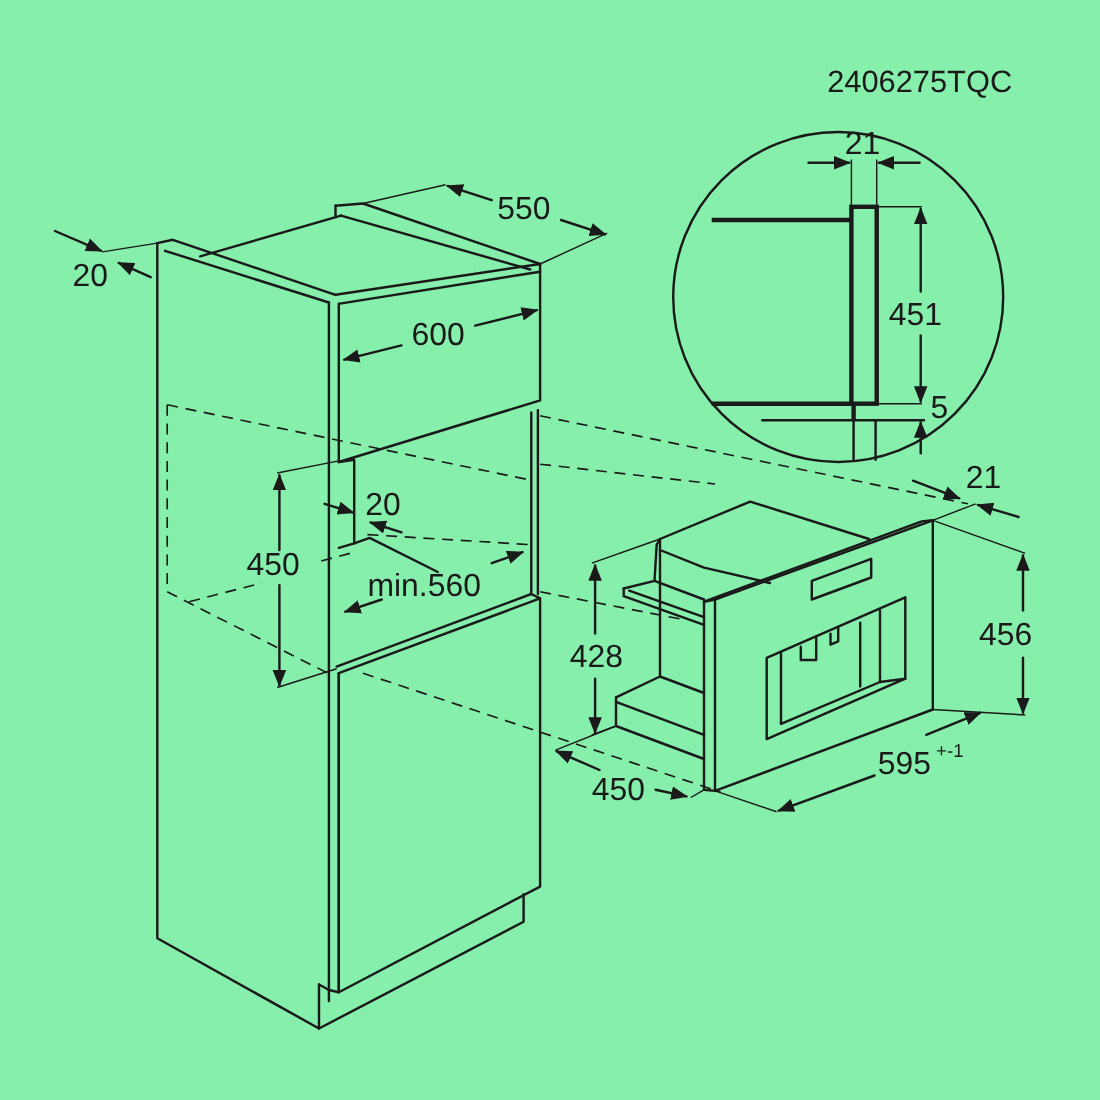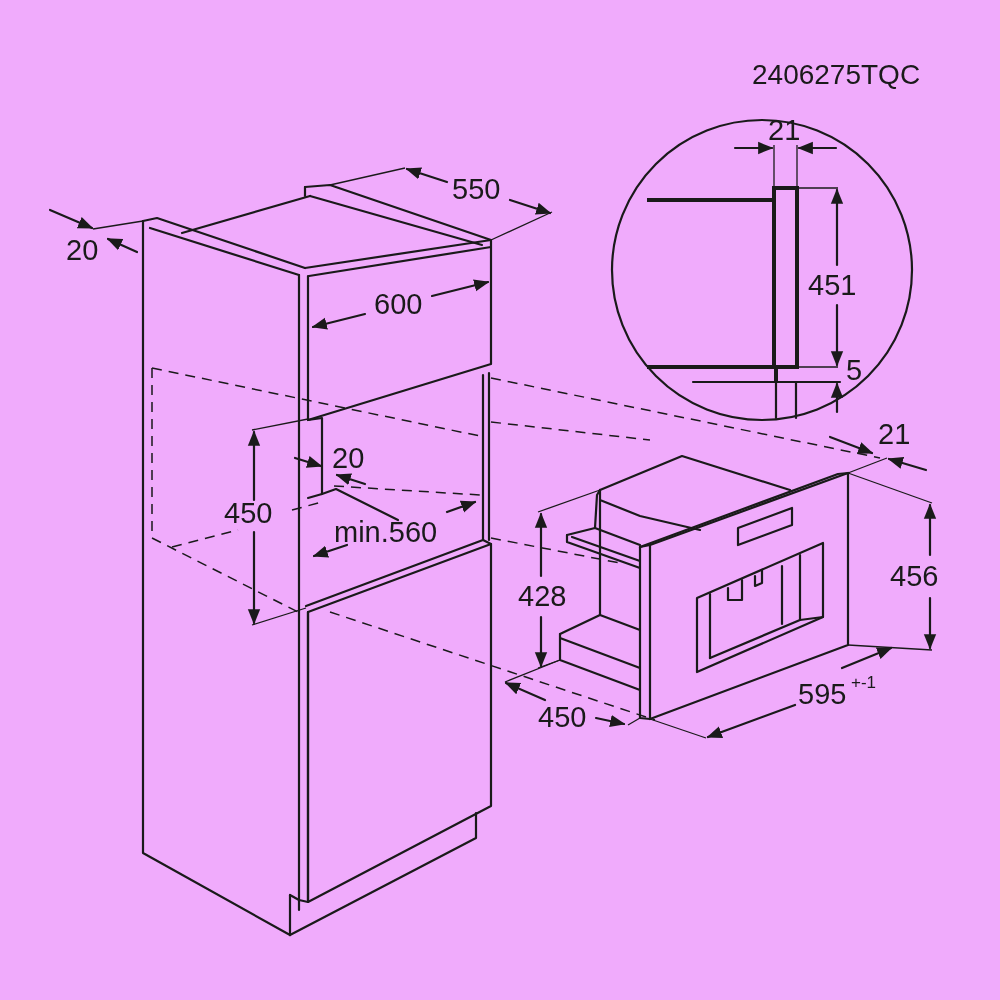--- a/index.html
+++ b/index.html
@@ -3,7 +3,7 @@
   <meta charset="utf-8">
   <style>
     html, body { margin: 0; padding: 0; background: #ffffff; }
-    #canvas { position: relative; width: 1000px; height: 1000px; background: #f0abfc; overflow: hidden; }
+    #canvas { position: relative; width: 1000px; height: 1000px; background: #86efac; overflow: hidden; }
     svg { position: absolute; left: 0; top: 0; }
     .ln { stroke: #1a1a1a; stroke-width: 2.2; fill: none; stroke-linejoin: round; stroke-linecap: round; }
     .ln-thin { stroke: #1a1a1a; stroke-width: 1.3; fill: none; }

